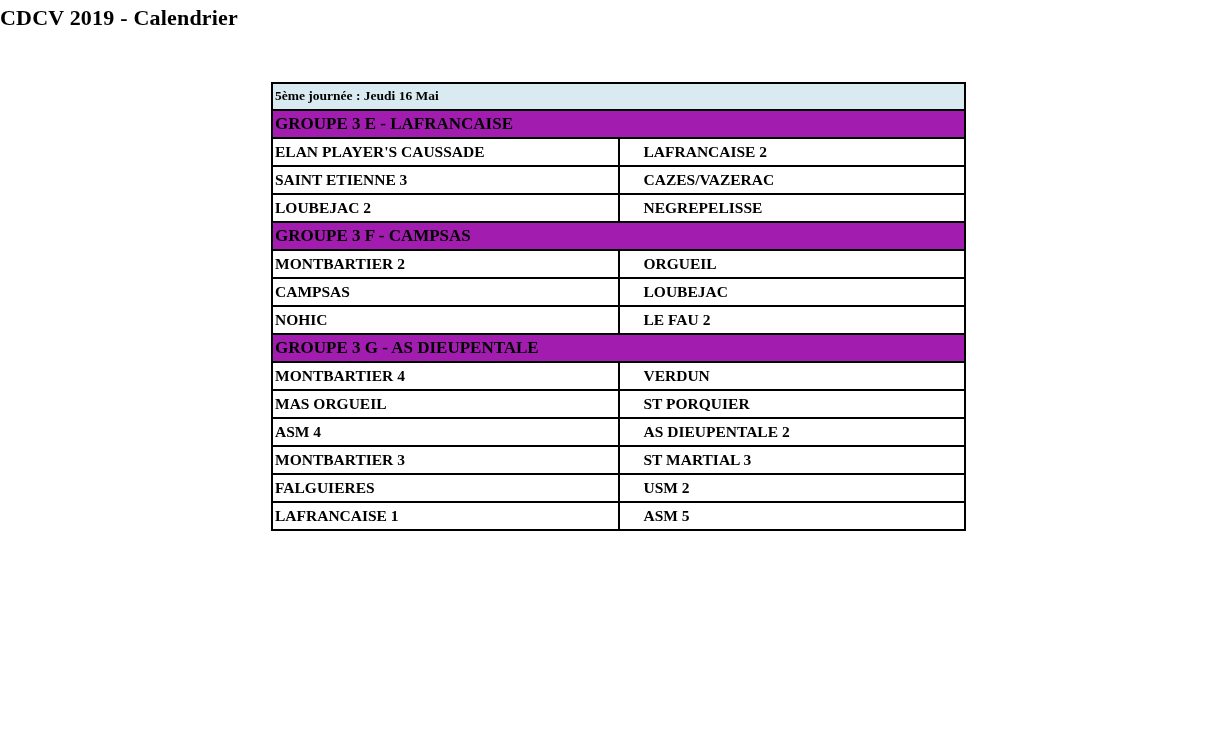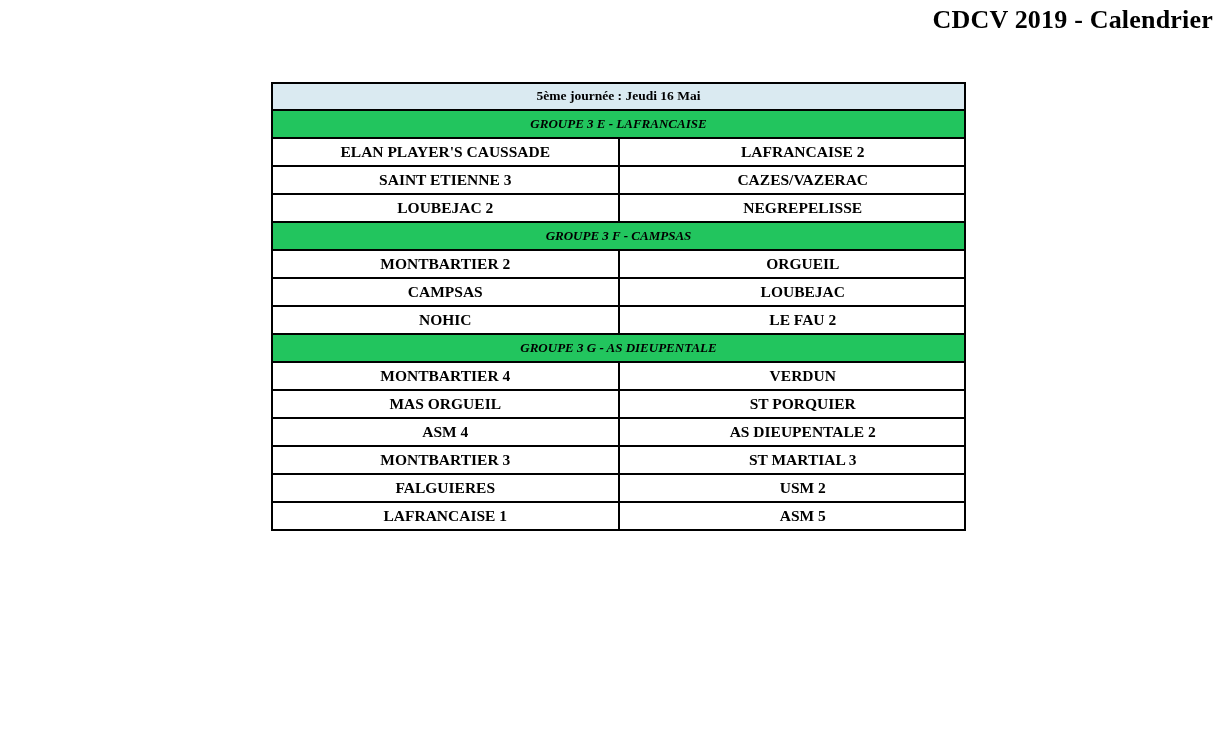--- a/index.html
+++ b/index.html
@@ -24,8 +24,8 @@
     left: 0;
     top: 5px;
     width: 1213px;
-    text-align: right;
-    font-size: 26px;
+    text-align: left;
+    font-size: 22px;
     font-weight: bold;
     letter-spacing: 0.2px;
   }

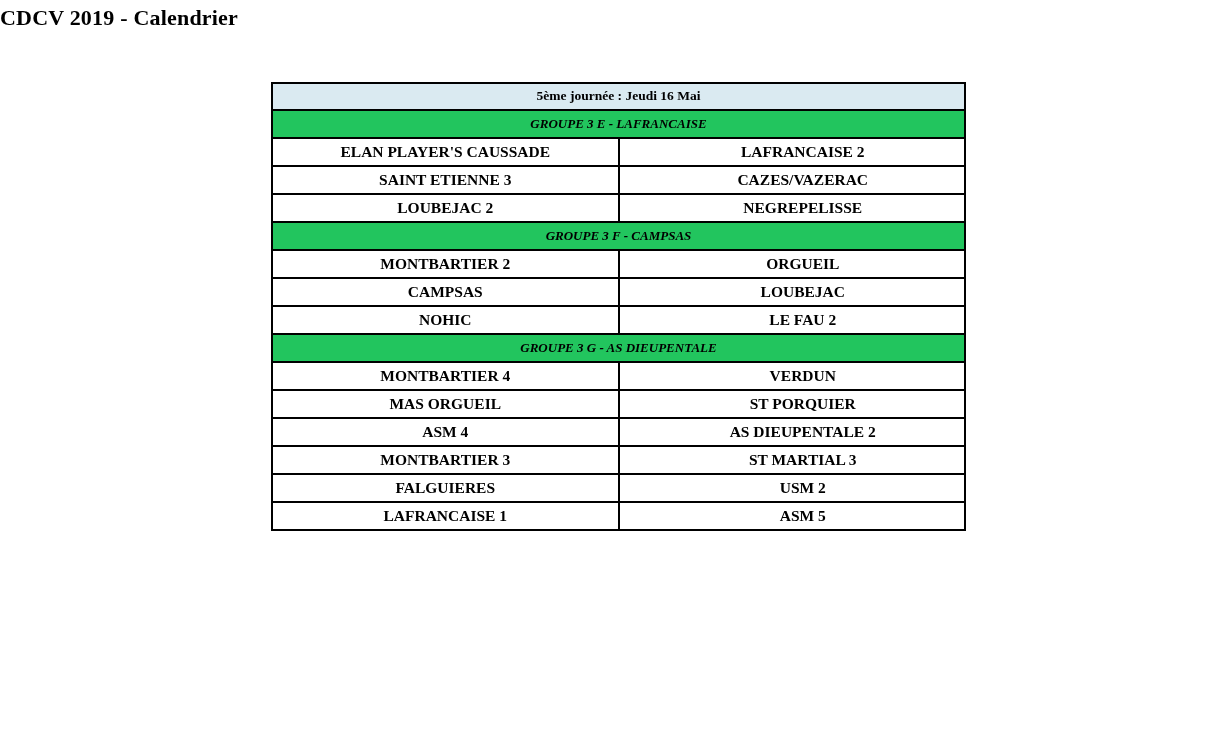--- a/index.html
+++ b/index.html
@@ -41,7 +41,7 @@
     border: 2px solid #000000;
     height: 26px;
     padding: 0 2px;
-    text-align: center;
+    text-align: left;
     vertical-align: middle;
     font-weight: bold;
     font-size: 15.5px;

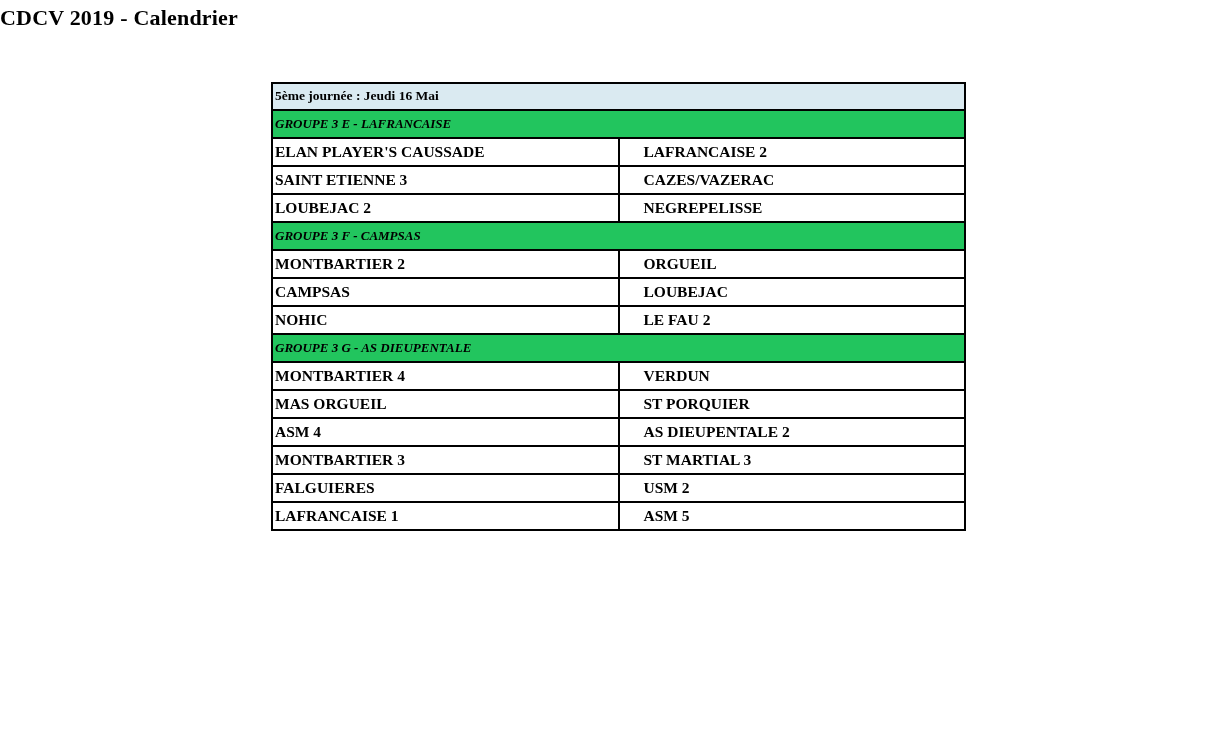--- a/index.html
+++ b/index.html
@@ -56,9 +56,8 @@
     height: 25px;
   }
   .row-group td {
-    background: #22c55e;
-    font-size: 13px;
-    font-style: italic;
+    background: #a21caf;
+    font-size: 17px;
   }
   .row-match td.team-home {
     width: 348px;

